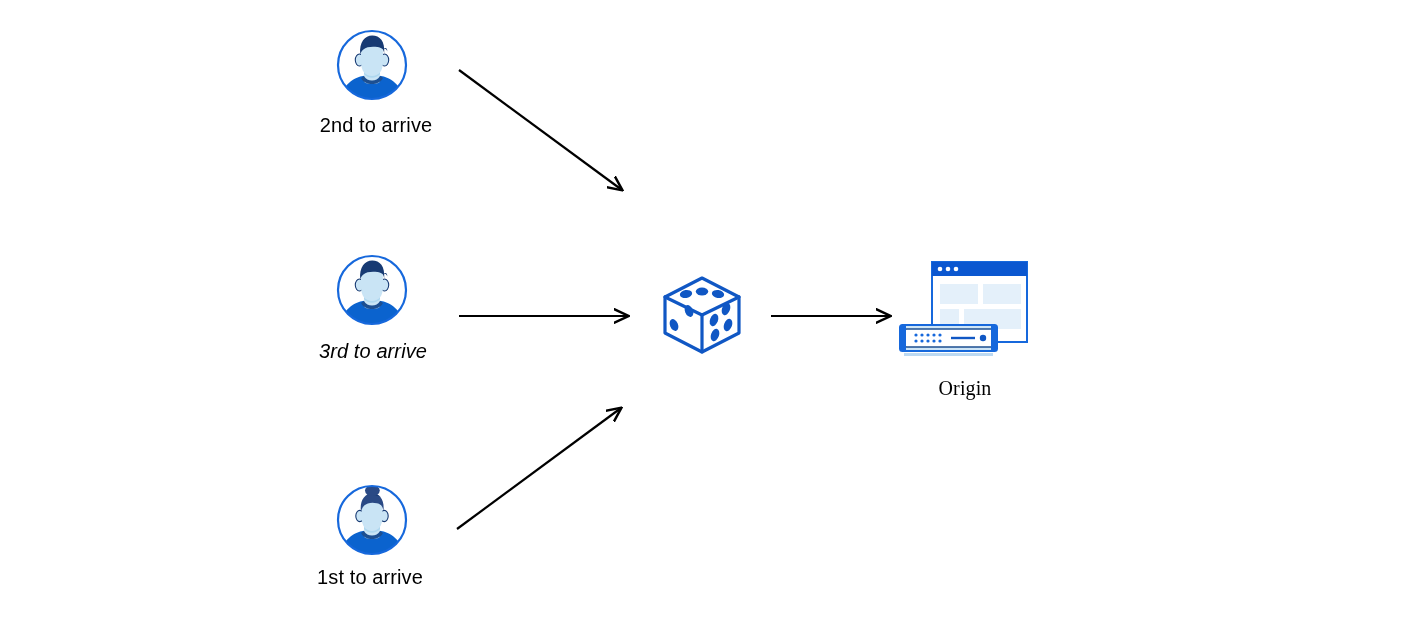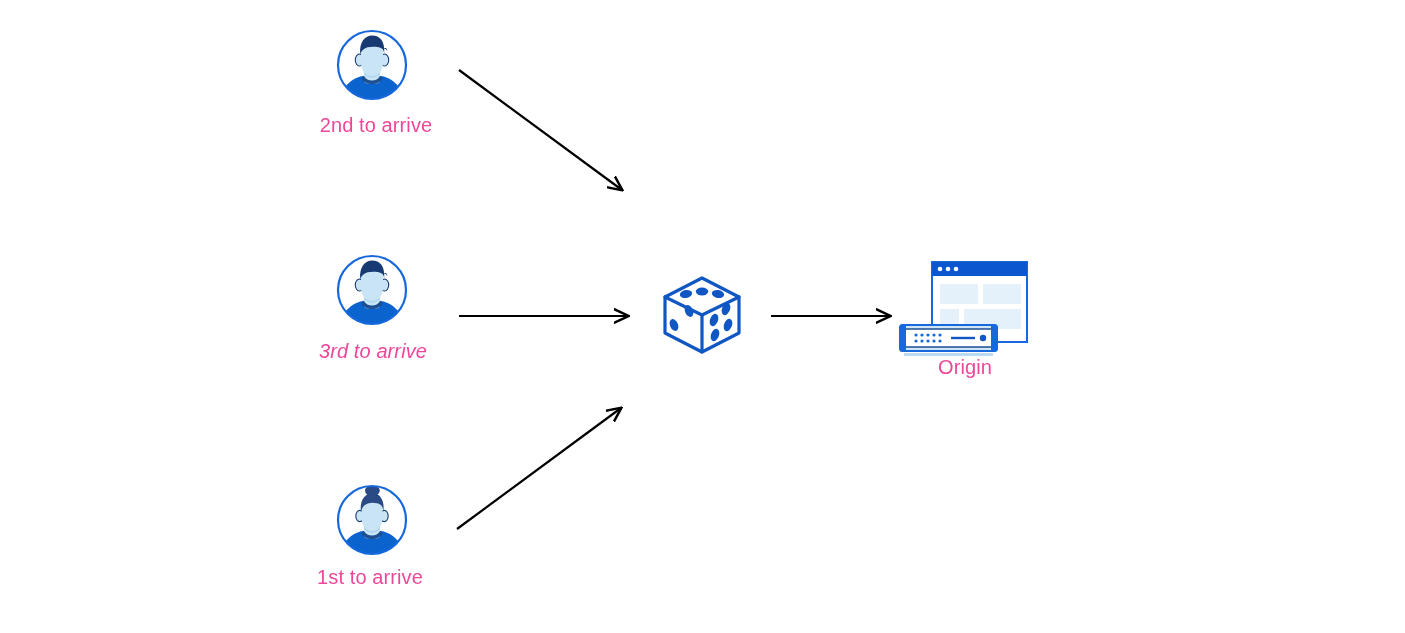--- a/index.html
+++ b/index.html
@@ -26,7 +26,7 @@
     width: 260px;
     text-align: center;
     font-size: 20px;
-    color: #ec4899;
+    color: #000000;
     font-family: "Liberation Sans", sans-serif;
     white-space: nowrap;
     letter-spacing: 0.1px;

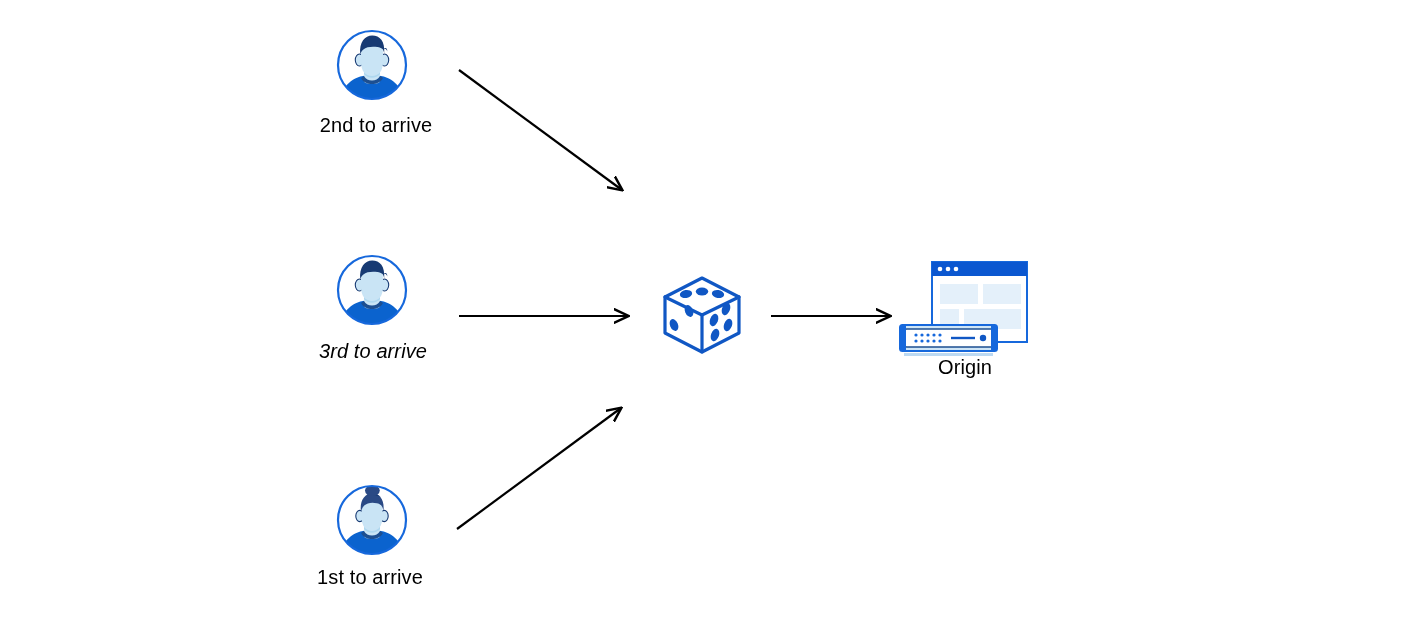--- a/index.html
+++ b/index.html
@@ -252,7 +252,7 @@
         </g>
       </svg>
     </div>
-    <div class="node-label" style="left:835px; top:356px;">Origin</div>
+    <div class="node-label" style="left:835px; top:377px;font-family:Liberation Serif, serif;">Origin</div>
   </div>
 
 </div>

